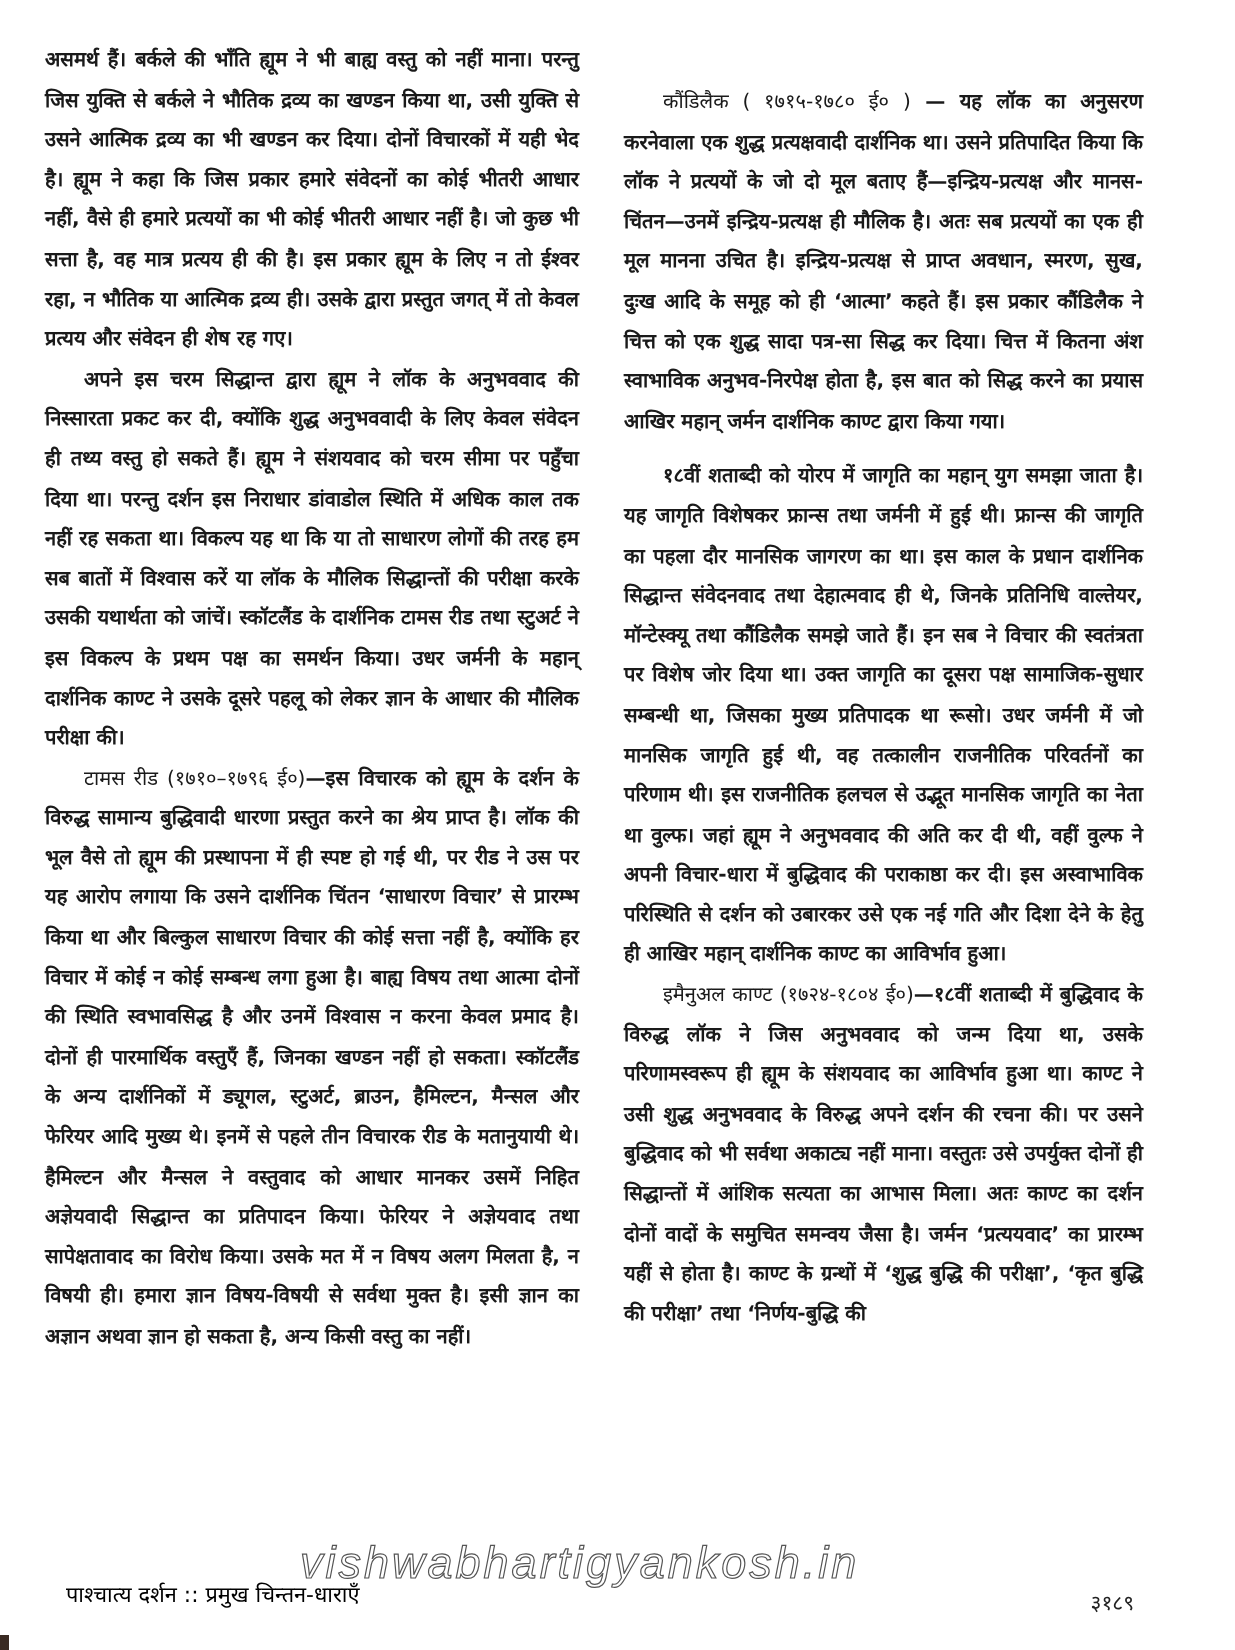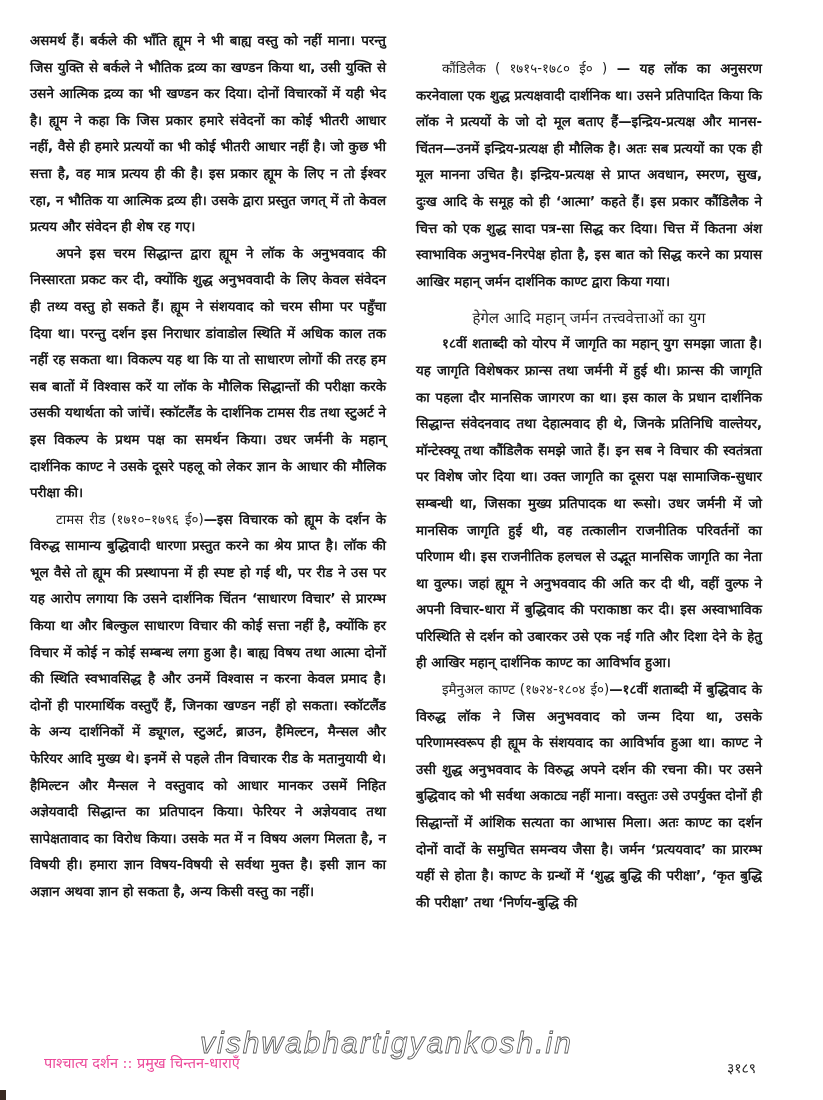--- a/index.html
+++ b/index.html
@@ -56,7 +56,6 @@
   <div class="col col-right">
     <p class="para indent"><span class="lead">कौंडिलैक ( १७१५-१७८० ई० )</span><span> — यह लॉक का अनुसरण करनेवाला एक शुद्ध प्रत्यक्षवादी दार्शनिक था। उसने प्रतिपादित किया कि लॉक ने प्रत्ययों के जो दो मूल बताए हैं—इन्द्रिय-प्रत्यक्ष और मानस-चिंतन—उनमें इन्द्रिय-प्रत्यक्ष ही मौलिक है। अतः सब प्रत्ययों का एक ही मूल मानना उचित है। इन्द्रिय-प्रत्यक्ष से प्राप्त अवधान, स्मरण, सुख, दुःख आदि के समूह को ही ‘आत्मा’ कहते हैं। इस प्रकार कौंडिलैक ने चित्त को एक शुद्ध सादा पत्र-सा सिद्ध कर दिया। चित्त में कितना अंश स्वाभाविक अनुभव-निरपेक्ष होता है, इस बात को सिद्ध करने का प्रयास आखिर महान् जर्मन दार्शनिक काण्ट द्वारा किया गया।</span></p>
     <div class="heading">
-      <span>हेगेल आदि महान् जर्मन तत्त्ववेत्ताओं का युग</span>
     </div>
     <p class="para indent">१८वीं शताब्दी को योरप में जागृति का महान् युग समझा जाता है। यह जागृति विशेषकर फ्रान्स तथा जर्मनी में हुई थी। फ्रान्स की जागृति का पहला दौर मानसिक जागरण का था। इस काल के प्रधान दार्शनिक सिद्धान्त संवेदनवाद तथा देहात्मवाद ही थे, जिनके प्रतिनिधि वाल्तेयर, मॉन्टेस्क्यू तथा कौंडिलैक समझे जाते हैं। इन सब ने विचार की स्वतंत्रता पर विशेष जोर दिया था। उक्त जागृति का दूसरा पक्ष सामाजिक-सुधार सम्बन्धी था, जिसका मुख्य प्रतिपादक था रूसो। उधर जर्मनी में जो मानसिक जागृति हुई थी, वह तत्कालीन राजनीतिक परिवर्तनों का परिणाम थी। इस राजनीतिक हलचल से उद्भूत मानसिक जागृति का नेता था वुल्फ। जहां ह्यूम ने अनुभववाद की अति कर दी थी, वहीं वुल्फ ने अपनी विचार-धारा में बुद्धिवाद की पराकाष्ठा कर दी। इस अस्वाभाविक परिस्थिति से दर्शन को उबारकर उसे एक नई गति और दिशा देने के हेतु ही आखिर महान् दार्शनिक काण्ट का आविर्भाव हुआ।</p>
     <p class="para indent"><span class="lead">इमैनुअल काण्ट (१७२४-१८०४ ई०)</span><span>—१८वीं शताब्दी में बुद्धिवाद के विरुद्ध लॉक ने जिस अनुभववाद को जन्म दिया था, उसके परिणामस्वरूप ही ह्यूम के संशयवाद का आविर्भाव हुआ था। काण्ट ने उसी शुद्ध अनुभववाद के विरुद्ध अपने दर्शन की रचना की। पर उसने बुद्धिवाद को भी सर्वथा अकाट्य नहीं माना। वस्तुतः उसे उपर्युक्त दोनों ही सिद्धान्तों में आंशिक सत्यता का आभास मिला। अतः काण्ट का दर्शन दोनों वादों के समुचित समन्वय जैसा है। जर्मन ‘प्रत्ययवाद’ का प्रारम्भ यहीं से होता है। काण्ट के ग्रन्थों में ‘शुद्ध बुद्धि की परीक्षा’, ‘कृत बुद्धि की परीक्षा’ तथा ‘निर्णय-बुद्धि की</span></p>

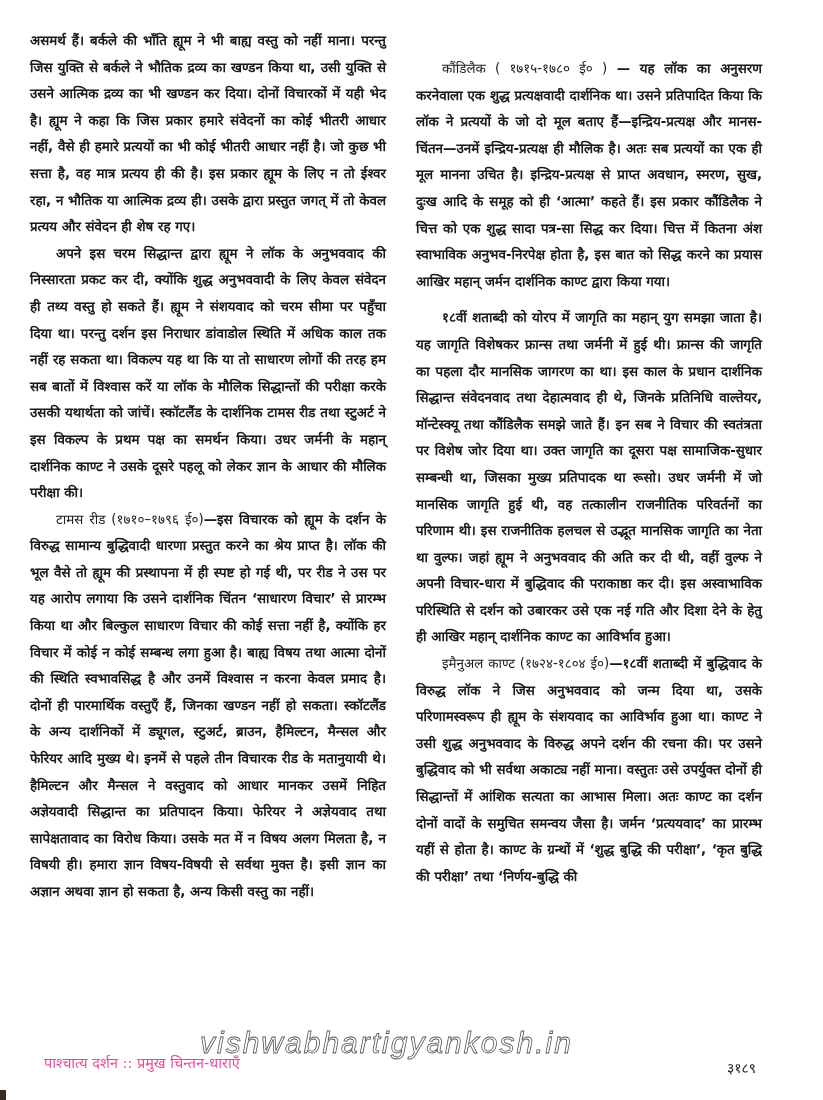--- a/index.html
+++ b/index.html
@@ -26,7 +26,7 @@
     .heading .l1 { display: block; text-align: left; }
     .footer-left {
       position: absolute; left: 44px; top: 1052px;
-      font-size: 14.5px; font-weight: normal; color: #ec4899;
+      font-size: 14.5px; font-weight: normal; color: #000000;
     }
     .footer-right {
       position: absolute; left: 727px; top: 1058px;

